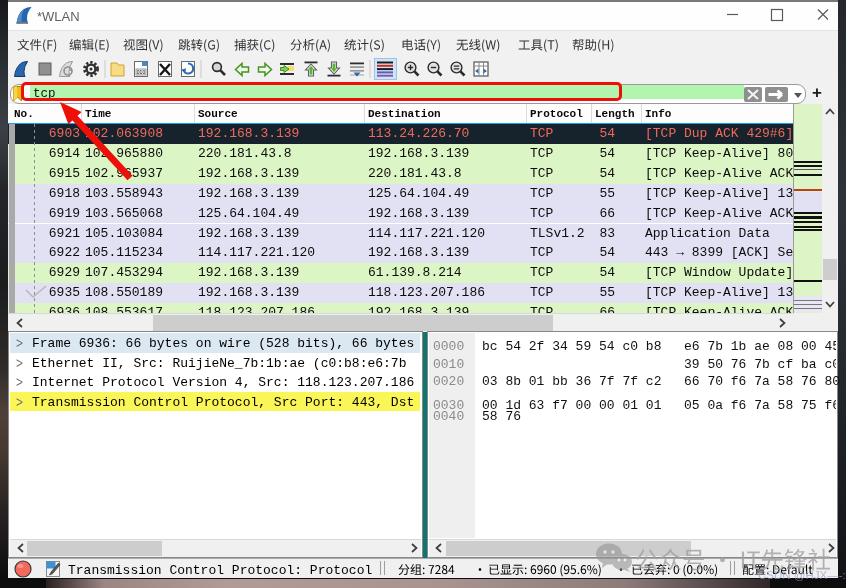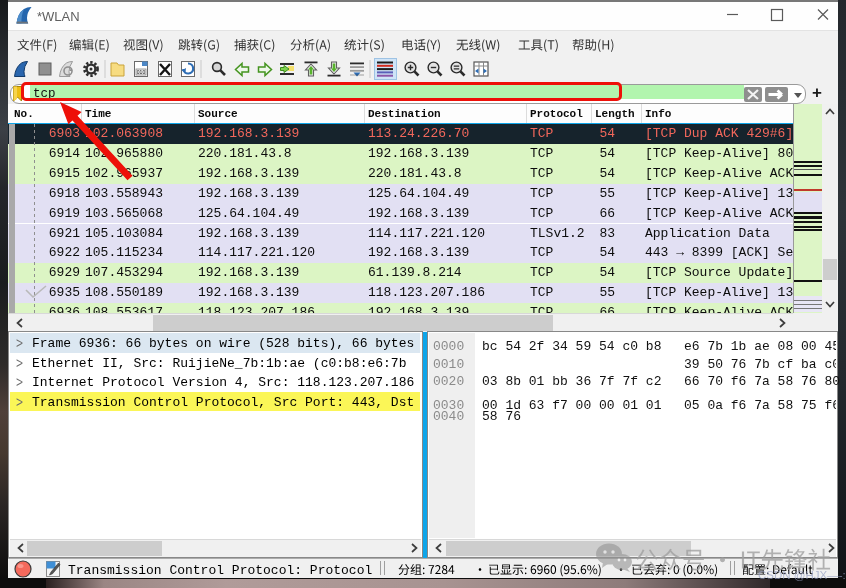--- a/index.html
+++ b/index.html
@@ -14,7 +14,7 @@
   #desk-b2{left:46px;top:579px;width:724px;height:9px;background:linear-gradient(90deg,#2a2020 0%,#9b8684 8%,#b09b99 25%,#a89391 55%,#8d7b7a 80%,#30282a 100%);}
   #desk-t{left:8px;top:0;width:830px;height:2px;background:#787878;}
   
-  #win{left:8px;top:2px;width:830px;height:576px;background:#0ea5e9;}
+  #win{left:8px;top:2px;width:830px;height:576px;background:#0f766e;}
   
   #titlebar{left:0;top:0;width:830px;height:28px;background:#fefefe;border-bottom:1px solid #e3e3e3;}
   #title-text{left:29px;top:7px;font-size:13px;color:#5f5f5f;}

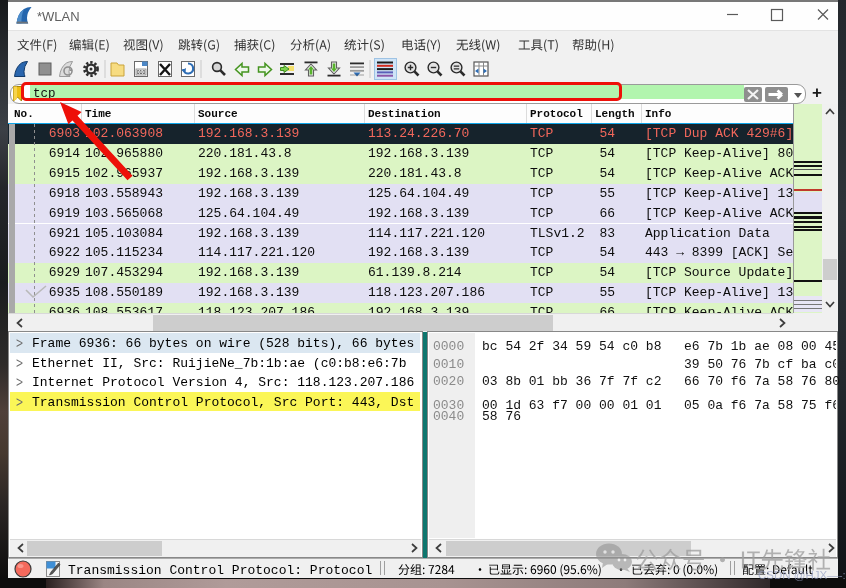--- a/index.html
+++ b/index.html
@@ -354,7 +354,7 @@
             <span class="c-dst">61.139.8.214</span>
             <span class="c-pro">TCP</span>
             <span class="c-len">54</span>
-            <span class="c-inf">[TCP Source Update]</span>
+            <span class="c-inf">[TCP Window Update]</span>
         </div>
         <div class="prow rl" style="top:159.2px">
           <span class="c-no">6935</span>

